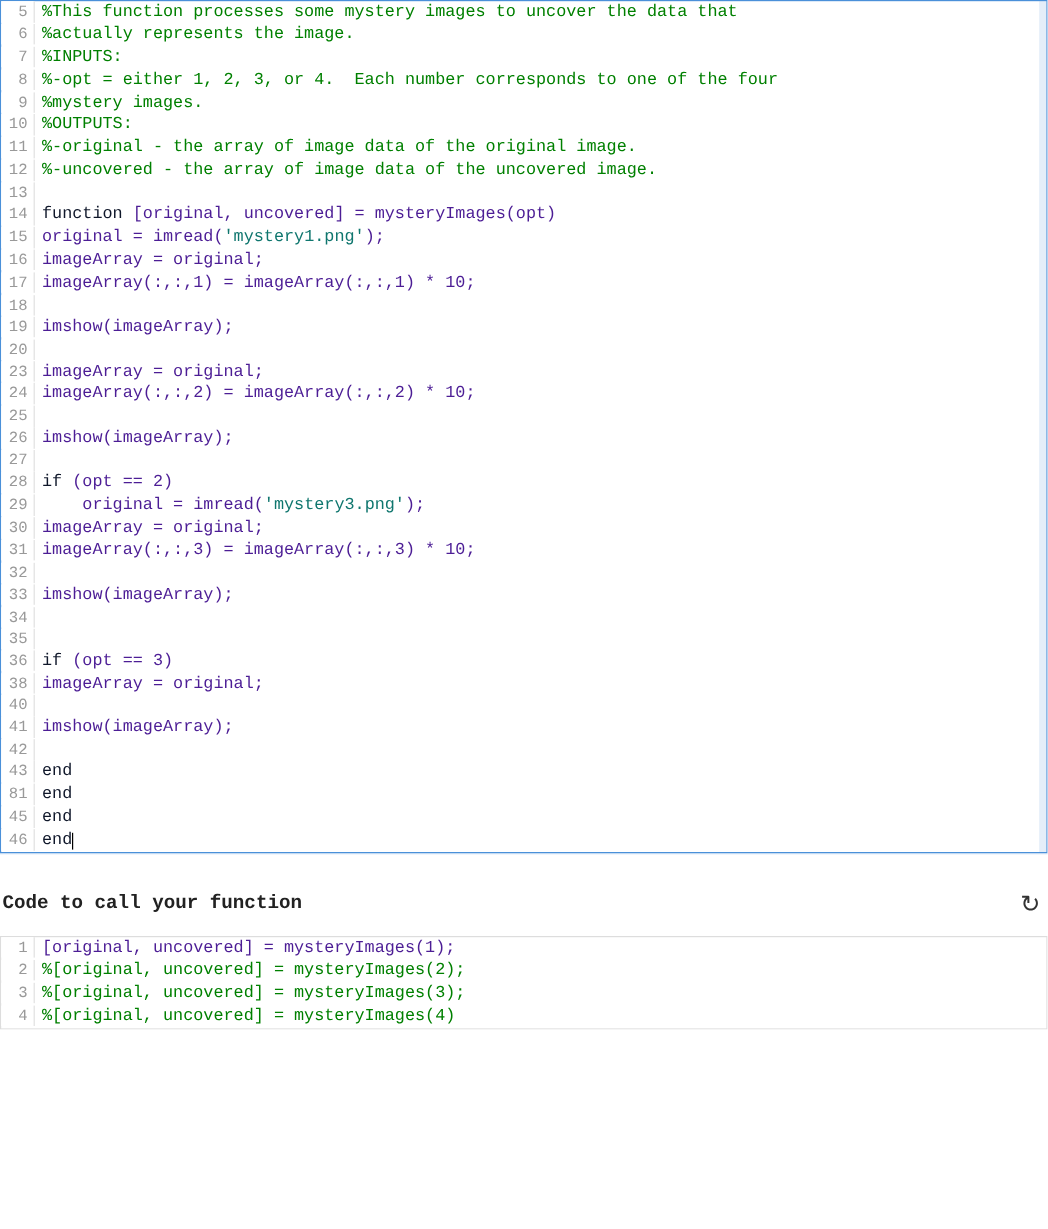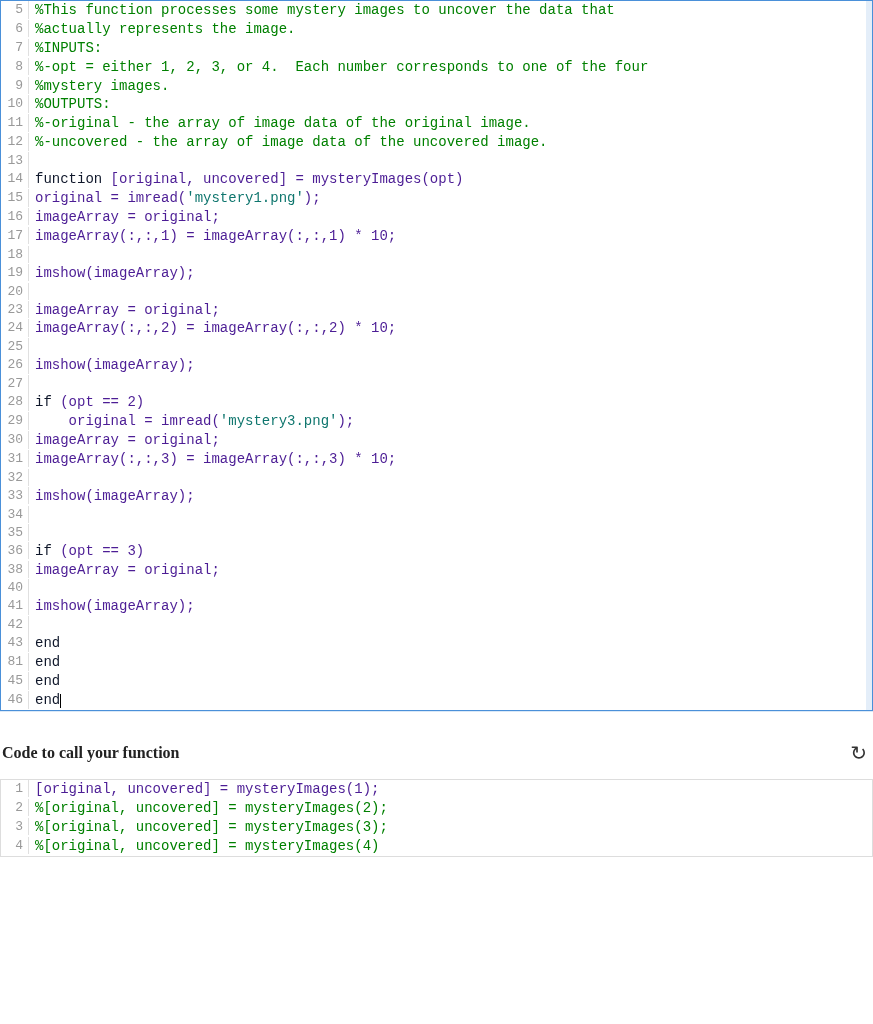--- a/index.html
+++ b/index.html
@@ -72,7 +72,7 @@
       padding: 10px 2px 14px 2px;
     }
     .section-title {
-      font-family: Liberation Serif, serif;
+      font-family: Liberation Mono, monospace;
       font-size: 16px;
       font-weight: 700;
       color: #222;

